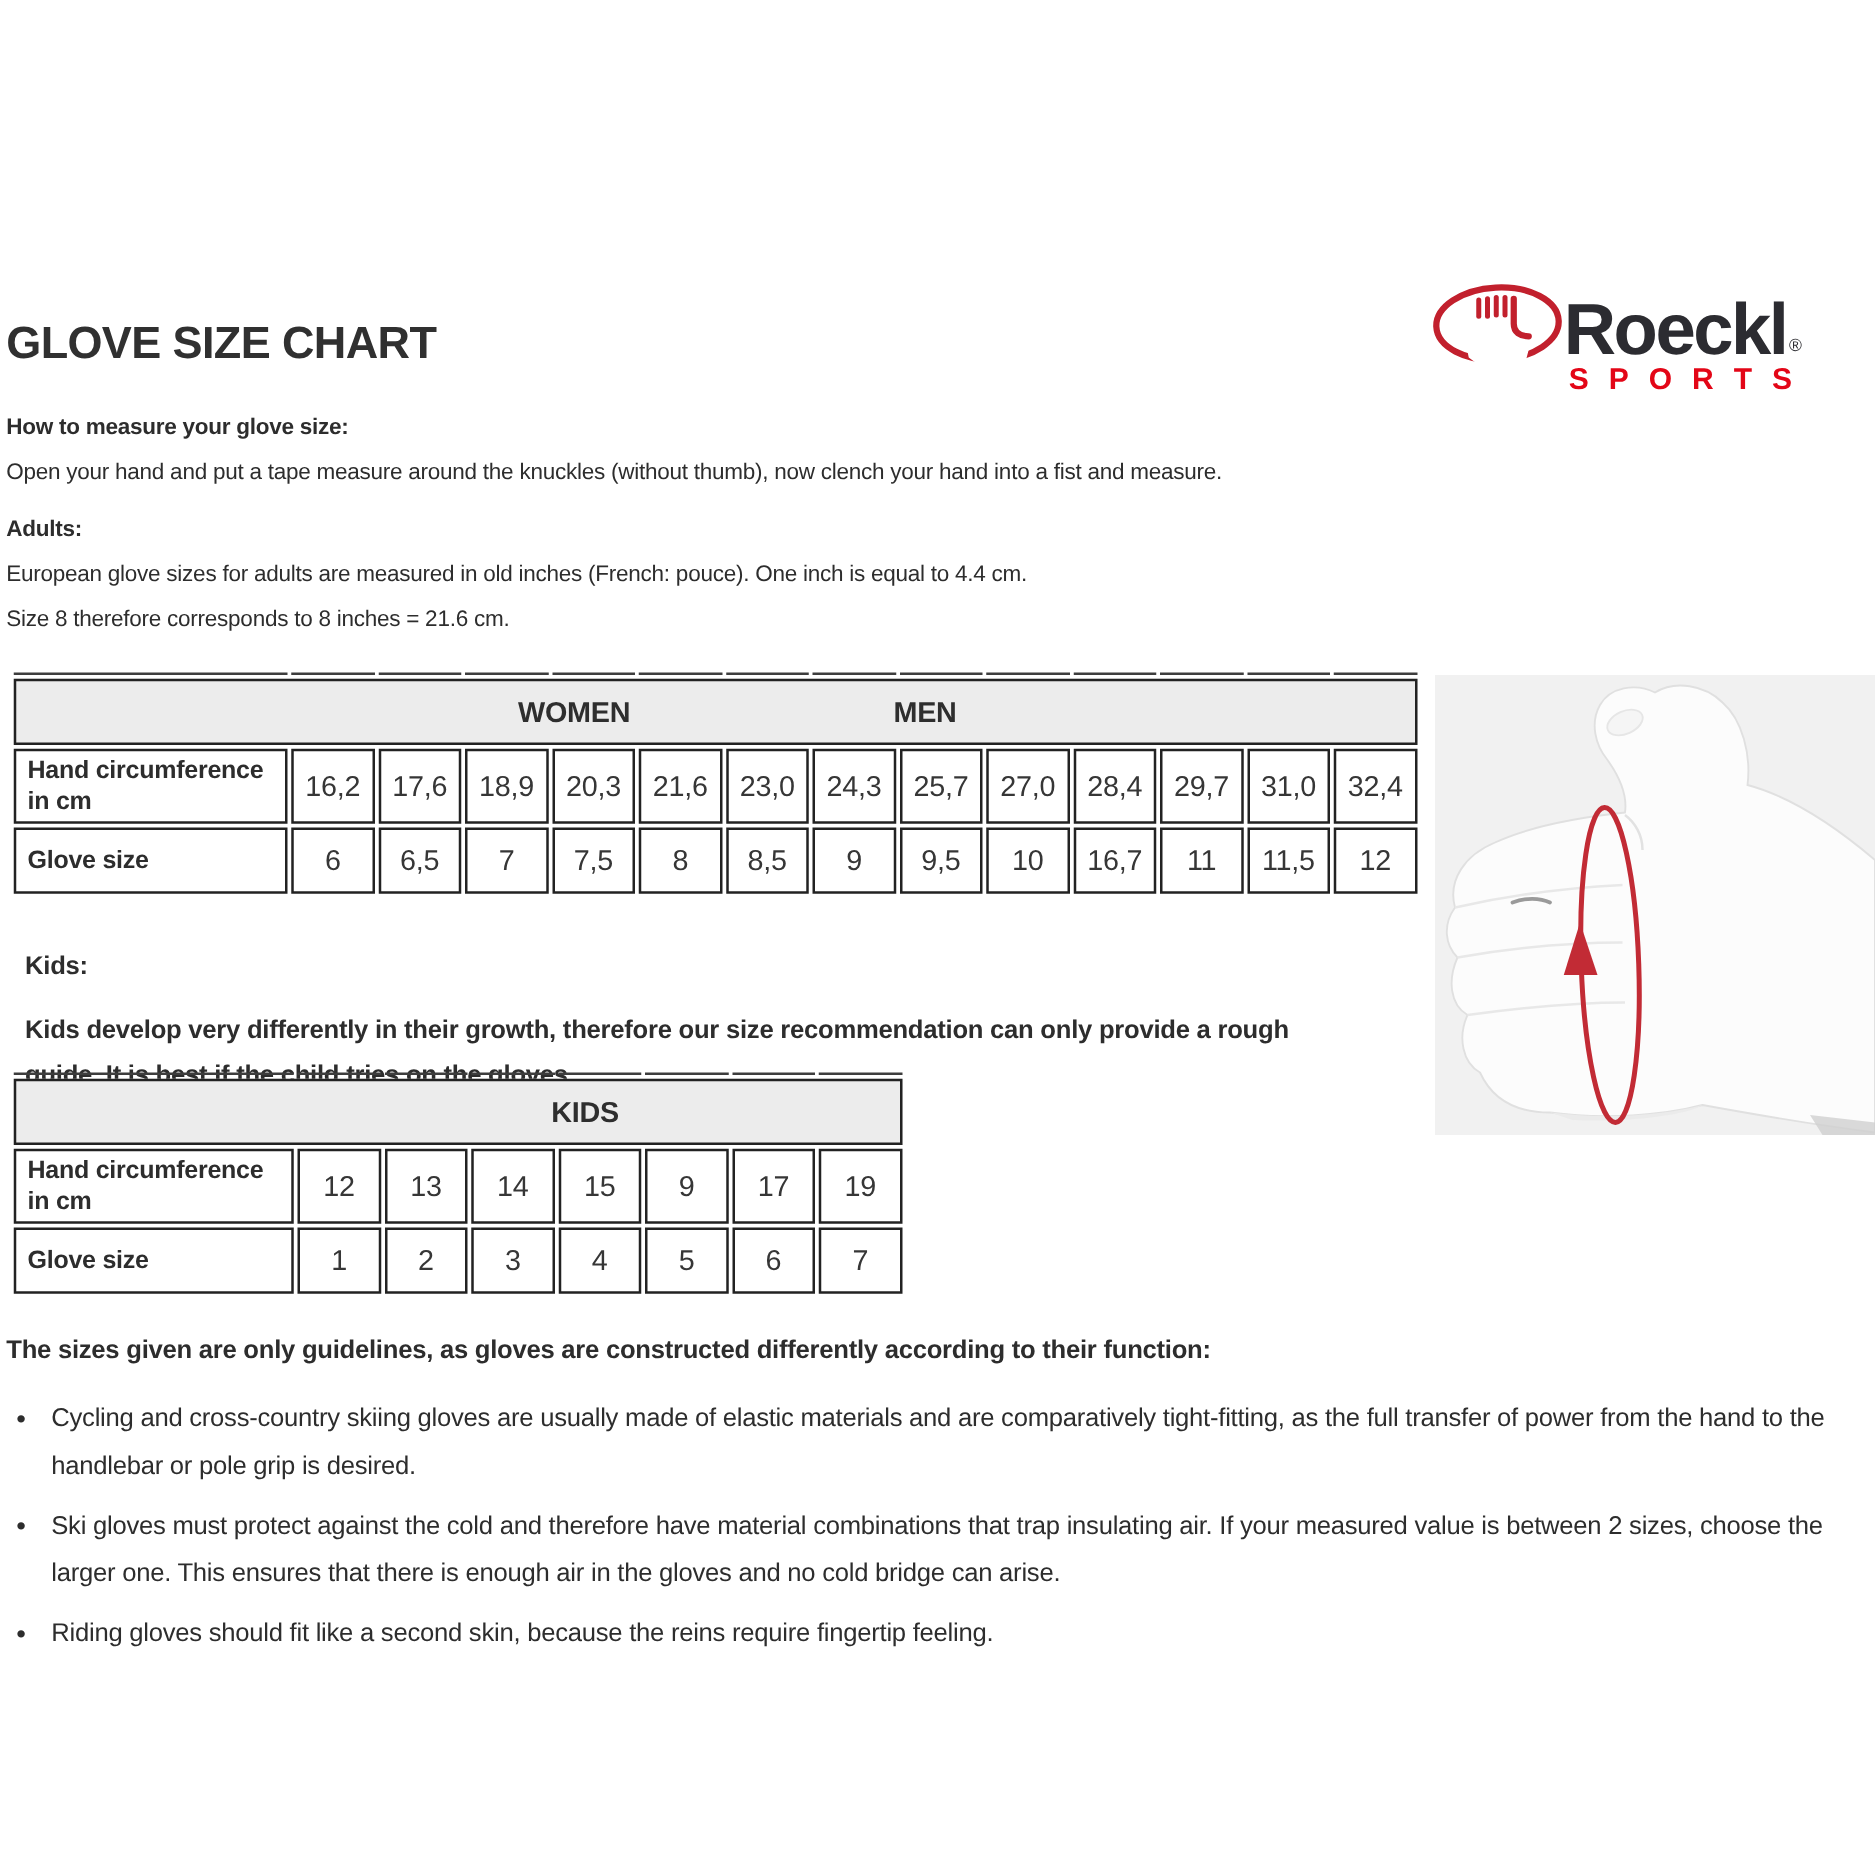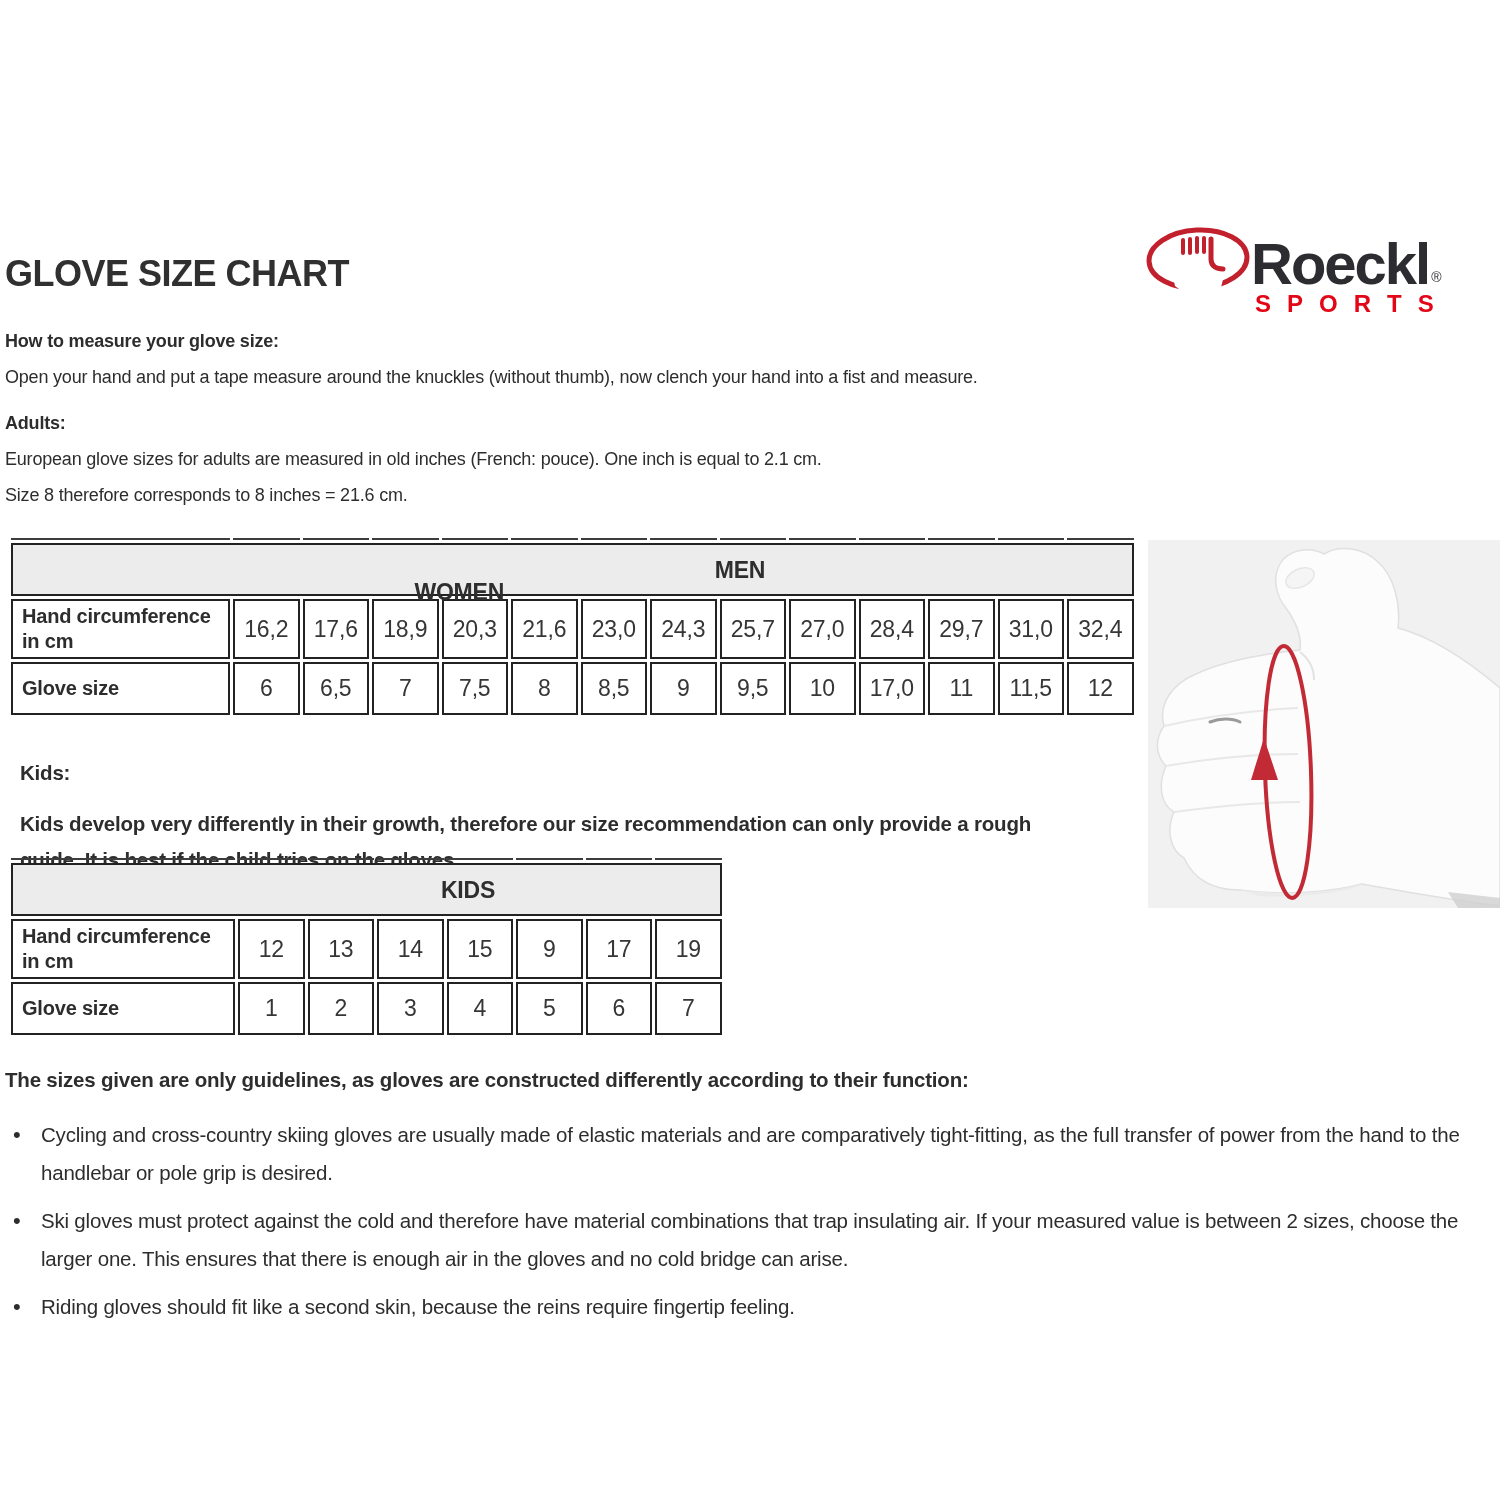--- a/index.html
+++ b/index.html
@@ -93,7 +93,7 @@
     <p class="b">How to measure your glove size:</p>
     <p>Open your hand and put a tape measure around the knuckles (without thumb), now clench your hand into a fist and measure.</p>
     <p class="b gap-above">Adults:</p>
-    <p>European glove sizes for adults are measured in old inches (French: pouce). One inch is equal to 2.1 cm.</p>
+    <p>European glove sizes for adults are measured in old inches (French: pouce). One inch is equal to 4.4 cm.</p>
     <p>Size 8 therefore corresponds to 8 inches = 21.6 cm.</p>
   </div>
 

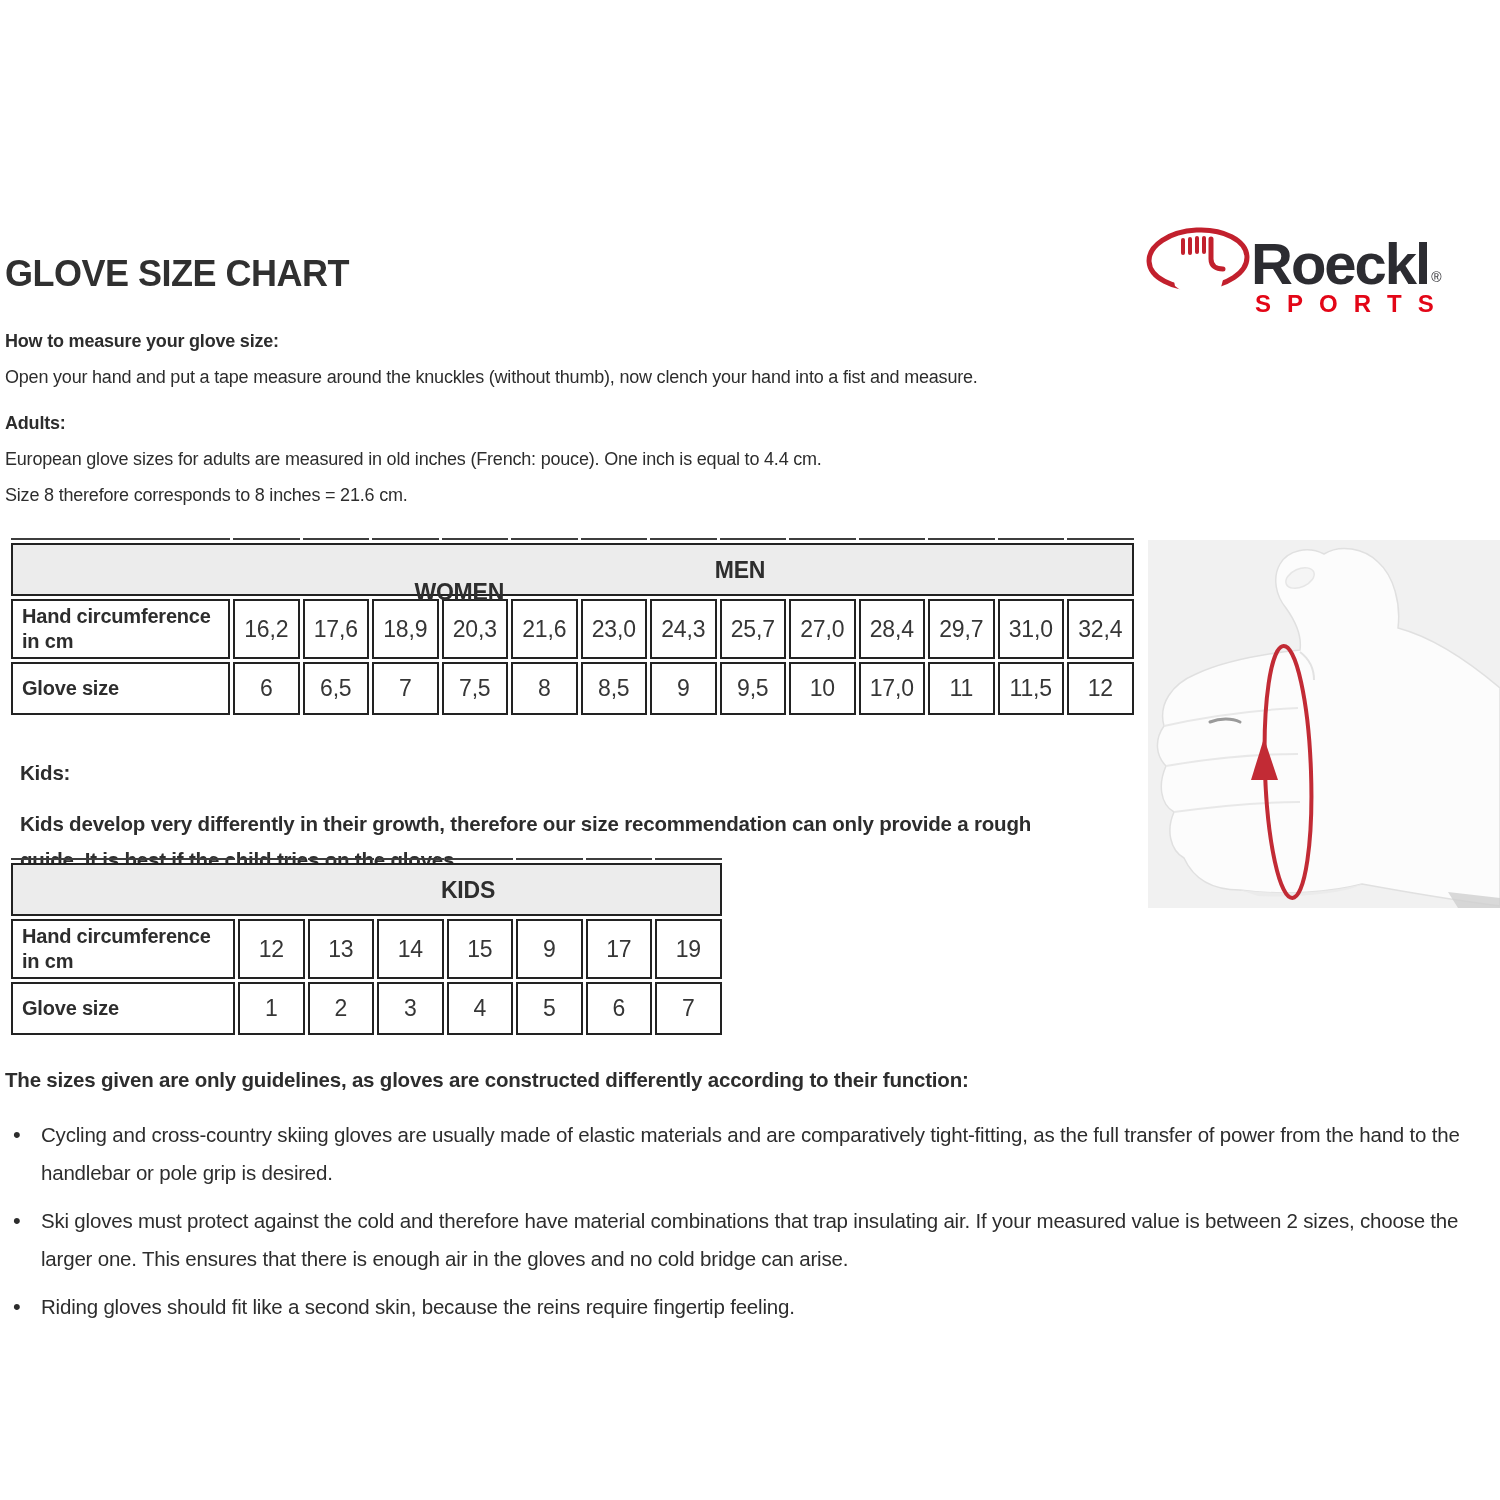--- a/index.html
+++ b/index.html
@@ -43,7 +43,7 @@
   tr.group-row td{position:relative;height:53px;background:#ececec;}
   .gh{position:absolute;top:50%;transform:translate(-50%,-50%);
     font-size:23px;font-weight:bold;color:#2e2e2e;white-space:nowrap;}
-  .gh-women{left:39.9%;margin-top:22px;}
+  .gh-women{left:39.9%;}
   .gh-men{left:65%;}
   .gh-kids{left:64.4%;}
   tr.row-circ td,tr.row-circ th{height:60px;}

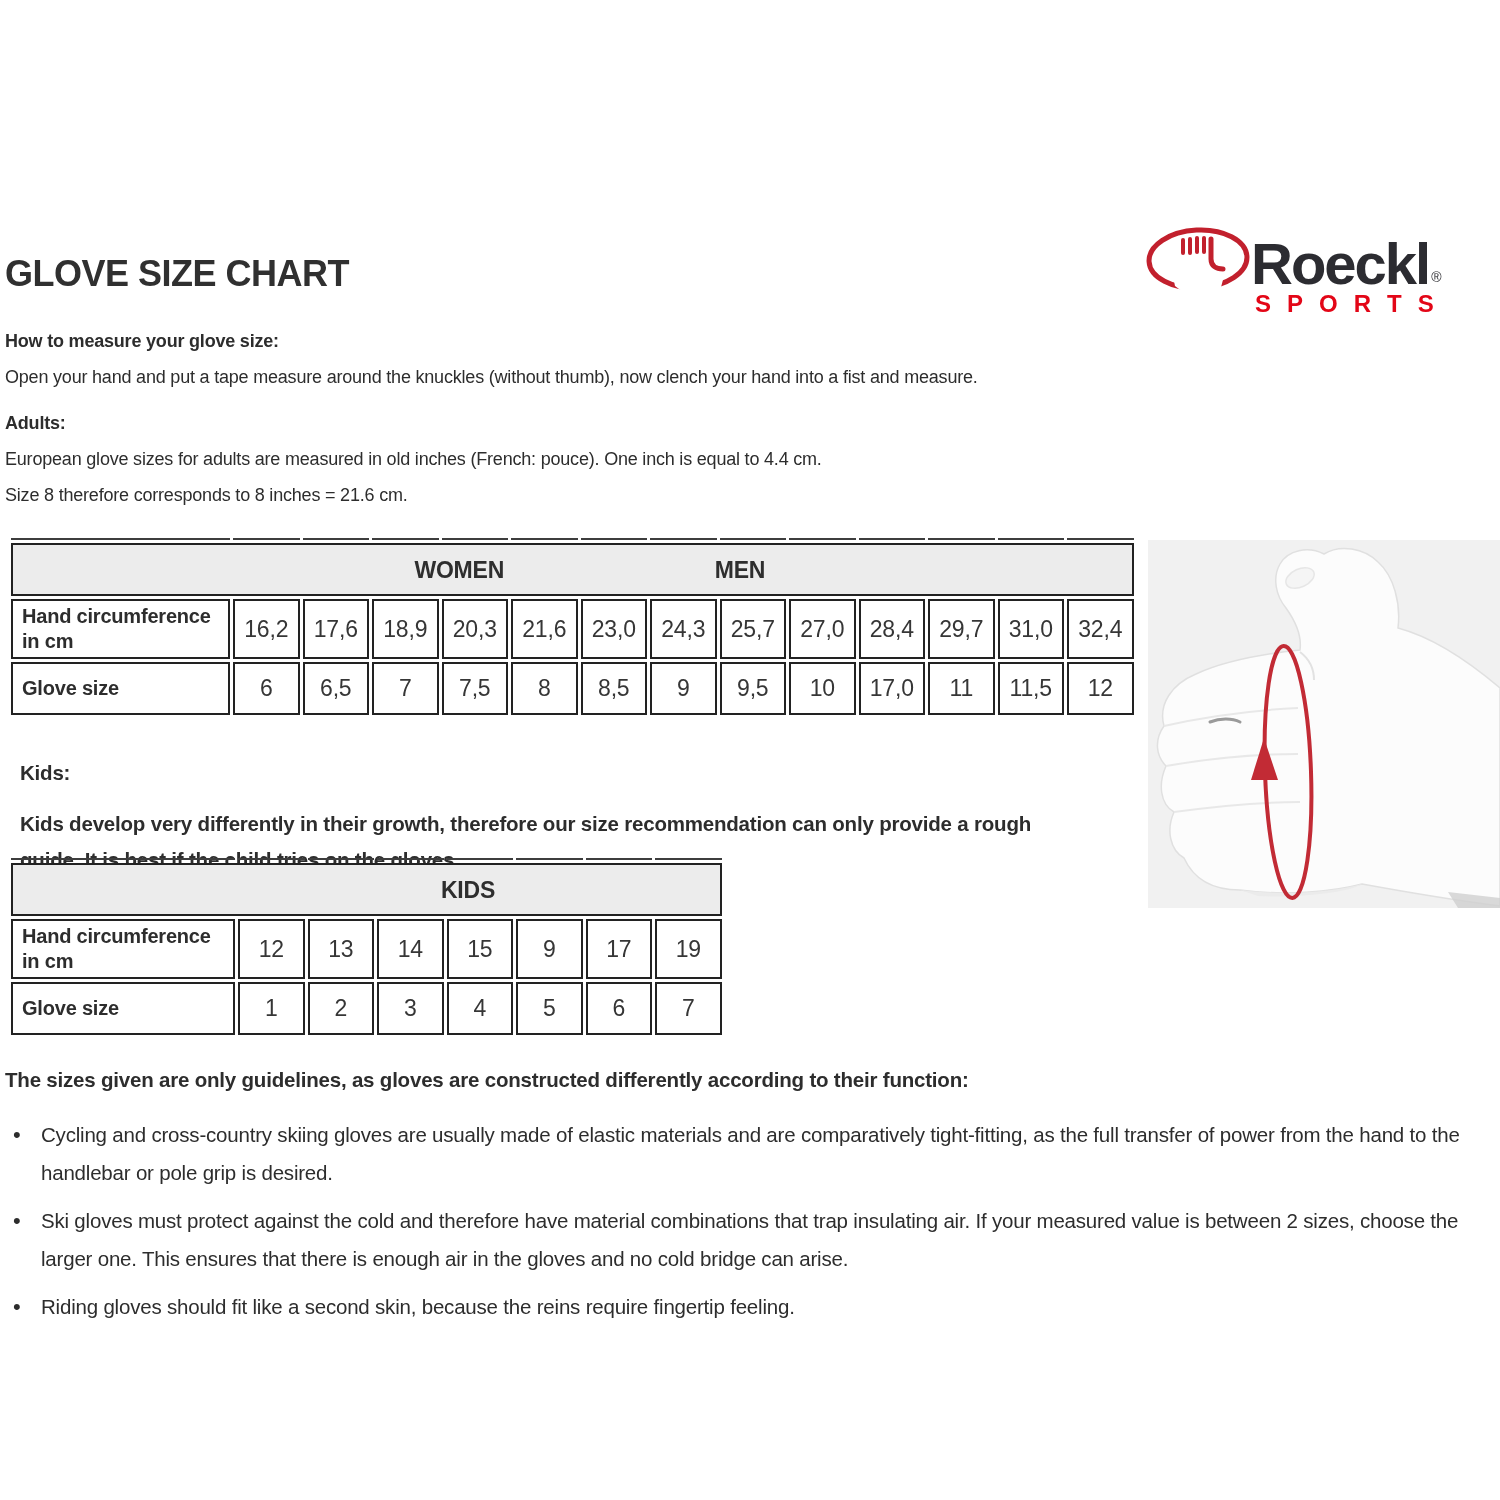--- a/index.html
+++ b/index.html
@@ -165,7 +165,7 @@
         <td class="val">9</td>
         <td class="val">9,5</td>
         <td class="val">10</td>
-        <td class="val">17,0</td>
+        <td class="val">16,7</td>
         <td class="val">11</td>
         <td class="val">11,5</td>
         <td class="val">12</td>

